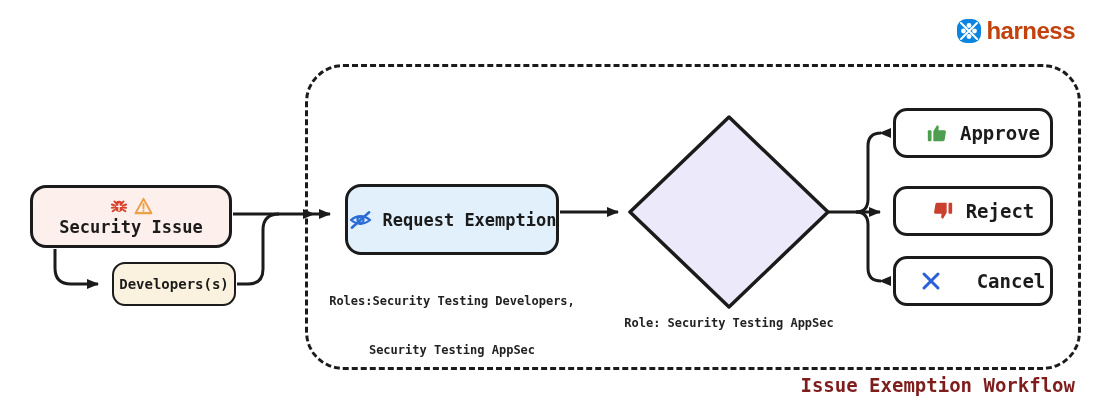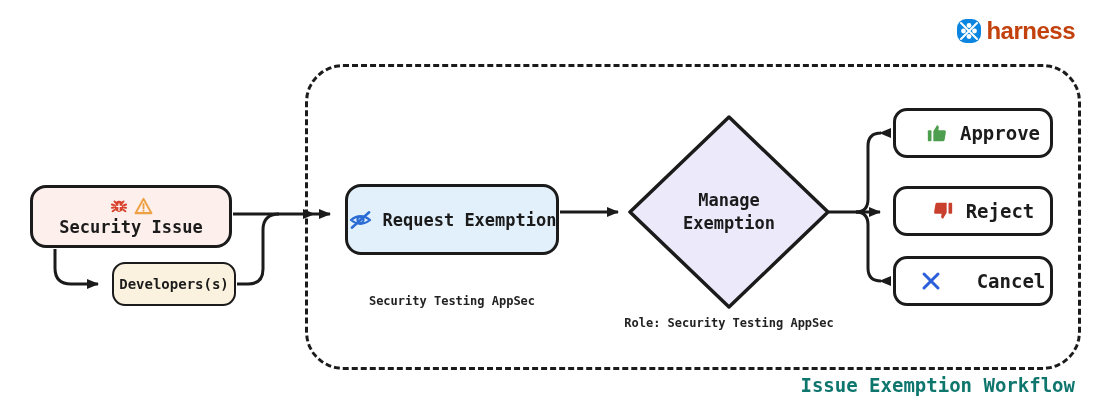--- a/index.html
+++ b/index.html
@@ -144,7 +144,6 @@
     <div>Security Testing AppSec</div>
   </div>
 
-  <div class="diamond-label" style="white-space:normal;">Manage Exemption</div>
 
   <div class="caption role-manage">Role: Security Testing AppSec</div>
 

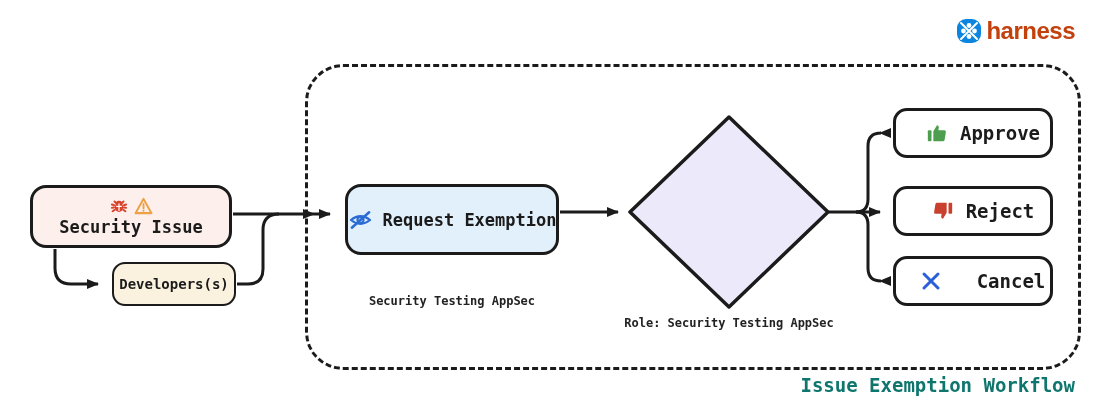--- a/index.html
+++ b/index.html
@@ -141,6 +141,7 @@
   </div>
 
   <div class="caption roles">
+    <div>Roles:Security Testing Developers,</div>
     <div>Security Testing AppSec</div>
   </div>
 

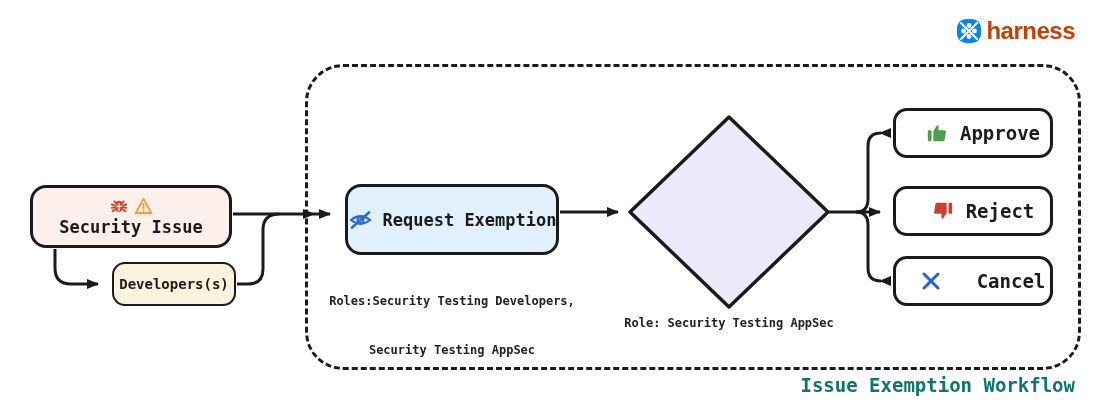--- a/index.html
+++ b/index.html
@@ -17,7 +17,7 @@
     border:3px dashed #1b1b1b;border-radius:38px;background:transparent;
   }
   .wf-title{
-    position:absolute;top:374px;right:28px;font-size:19px;font-weight:bold;color:#0f766e;white-space:nowrap;
+    position:absolute;top:374px;right:28px;font-size:19px;font-weight:bold;color:#7f1d1d;white-space:nowrap;
   }
   
   .node{

